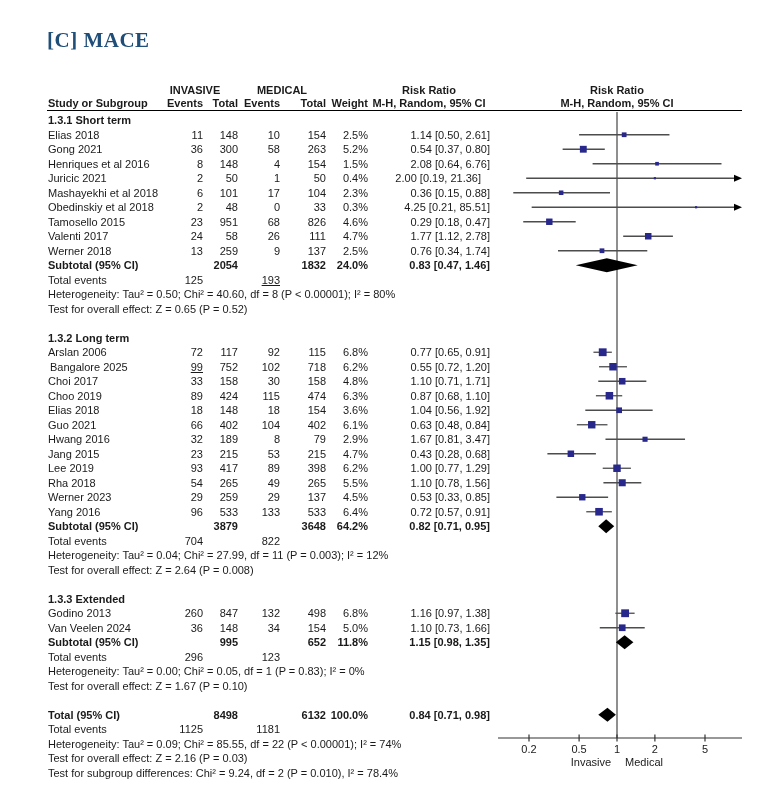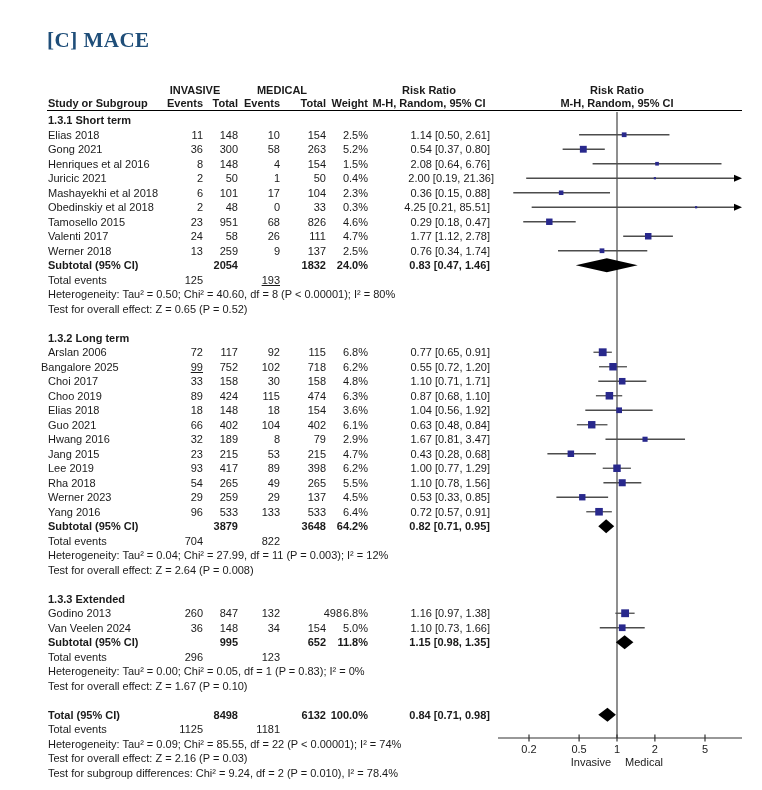--- a/index.html
+++ b/index.html
@@ -86,7 +86,7 @@
         <span class="cell num" style="left: 220px; width: 60px;">1</span>
         <span class="cell num" style="left: 266px; width: 60px;">50</span>
         <span class="cell num" style="left: 308px; width: 60px;">0.4%</span>
-        <span class="cell num" style="left: 374px; width: 120px;">2.00 [0.19, 21.36]</span>
+        <span class="cell num" style="left: 361px; width: 120px;">2.00 [0.19, 21.36]</span>
       </div>
       <div class="row" style="top: 185.5px;">
         <span class="cell" style="left: 48px;">Mashayekhi et al 2018</span>

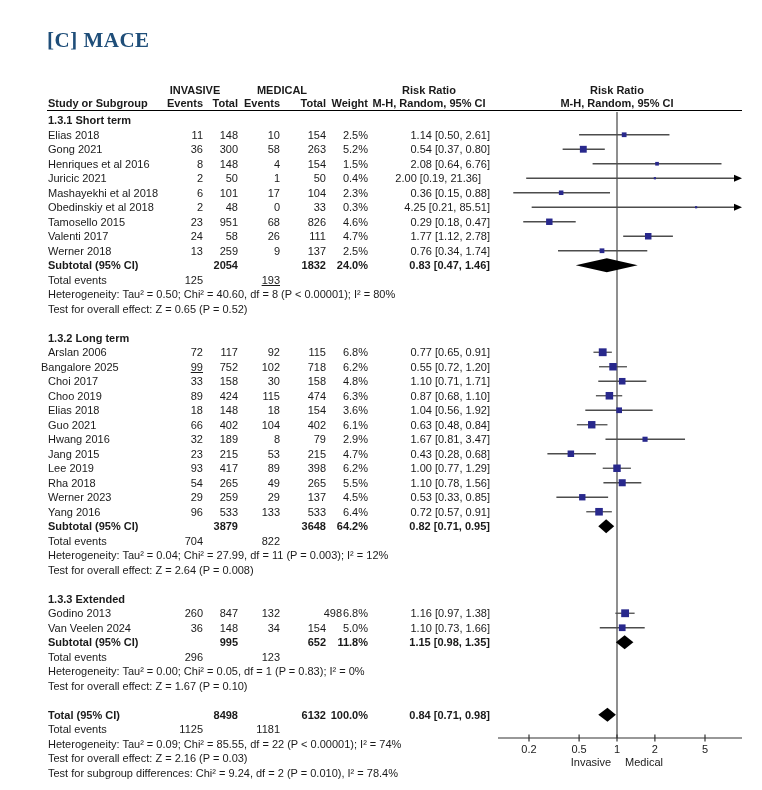--- a/index.html
+++ b/index.html
@@ -165,7 +165,7 @@
         <span class="cell num" style="left: 370px; width: 120px;">0.77 [0.65, 0.91]</span>
       </div>
       <div class="row" style="top: 359.5px;">
-        <span class="cell" style="left: 41px;">Bangalore 2025</span>
+        <span class="cell" style="left: 50px;">Bangalore 2025</span>
         <span class="cell num" style="left: 143px; width: 60px; text-decoration: underline;">99</span>
         <span class="cell num" style="left: 178px; width: 60px;">752</span>
         <span class="cell num" style="left: 220px; width: 60px;">102</span>

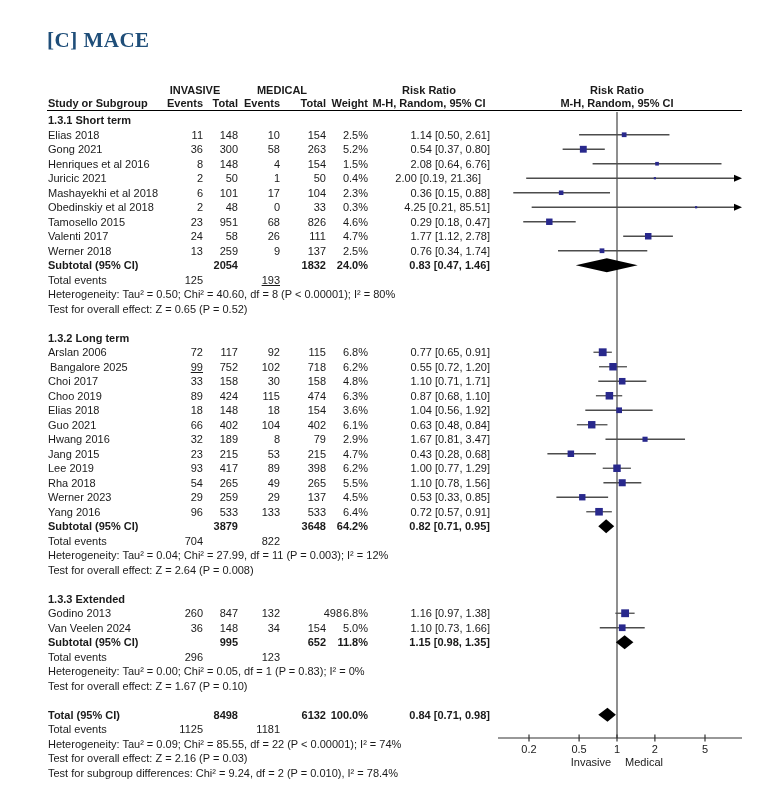--- a/index.html
+++ b/index.html
@@ -290,7 +290,7 @@
         <span class="cell num" style="left: 143px; width: 60px;">260</span>
         <span class="cell num" style="left: 178px; width: 60px;">847</span>
         <span class="cell num" style="left: 220px; width: 60px;">132</span>
-        <span class="cell num" style="left: 266px; width: 60px; padding-left: 16px;">498</span>
+        <span class="cell num" style="left: 266px; width: 60px;">498</span>
         <span class="cell num" style="left: 308px; width: 60px;">6.8%</span>
         <span class="cell num" style="left: 370px; width: 120px;">1.16 [0.97, 1.38]</span>
       </div>

